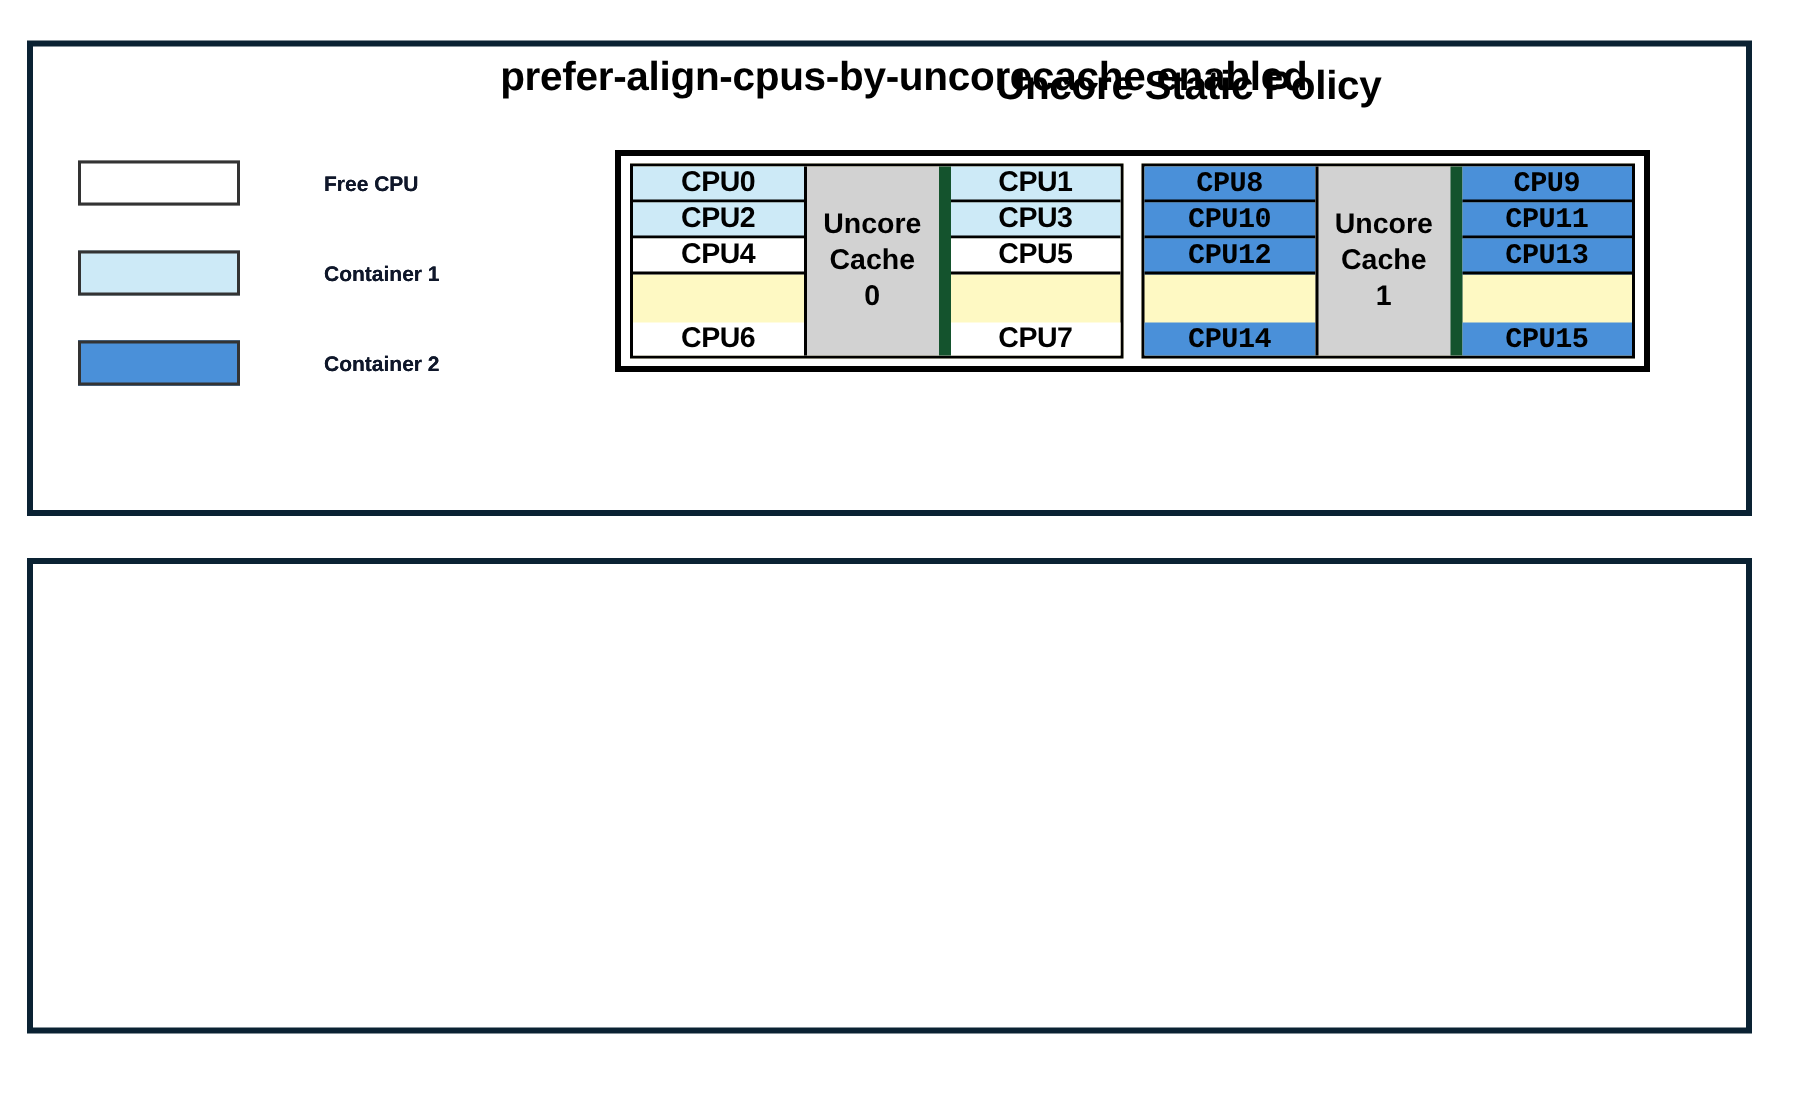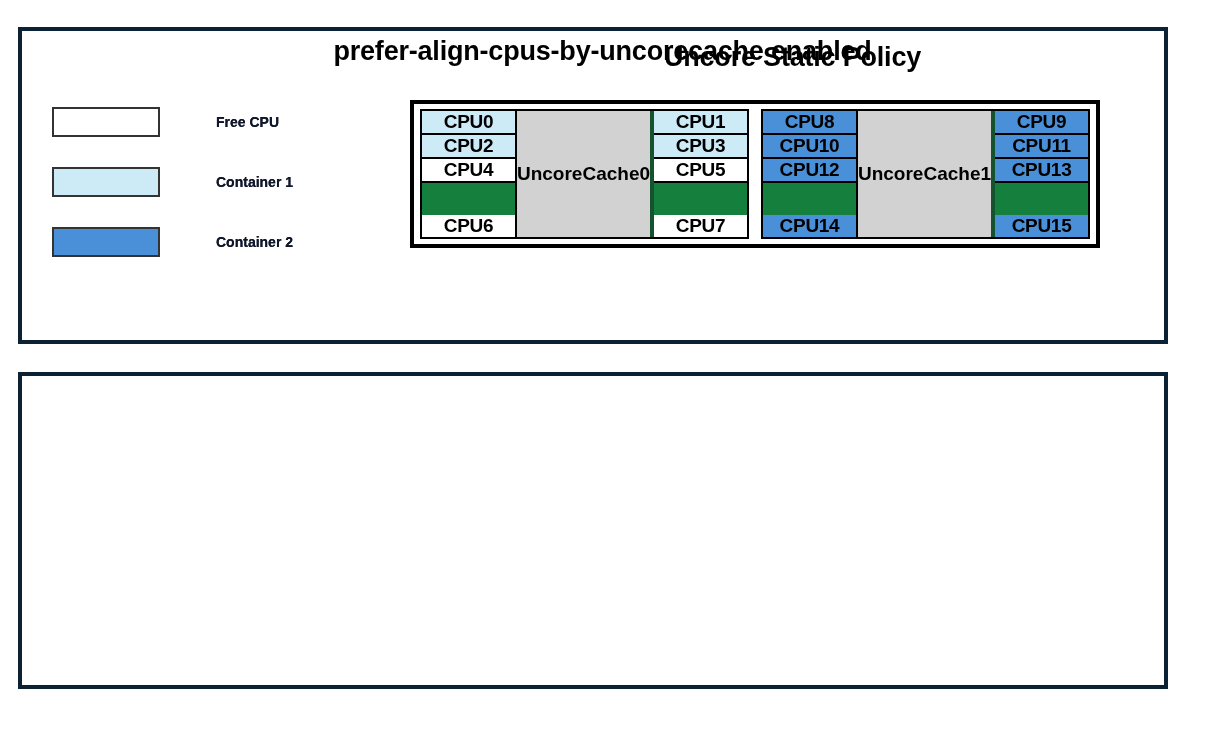--- a/index.html
+++ b/index.html
@@ -84,7 +84,7 @@
     display: flex;
     border: 2px solid #000000;
     box-sizing: border-box;
-    background: #15803d;
+    background: #fef9c3;
   }
   .cpu-col {
     flex: 1 1 0;

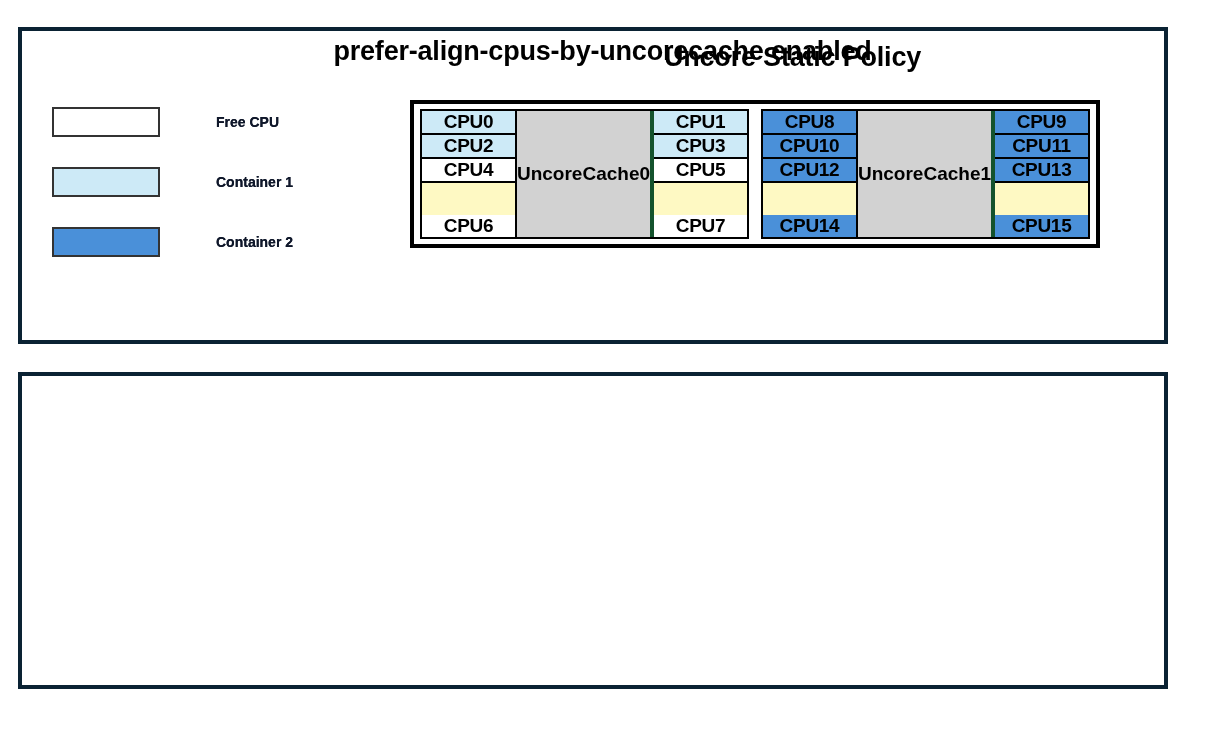--- a/index.html
+++ b/index.html
@@ -107,7 +107,7 @@
   .cpu-cell:last-child { border-bottom: none; margin-top: 32px; }
   .c-free { background: #ffffff; }
   .c-one  { background: #cdeaf7; }
-  .c-two  { background: #4a90d9; }
+  .c-two  { background: #4a90d9; font-family: Liberation Mono, monospace; }
 
   .cache-box {
     flex: 0 0 98px;

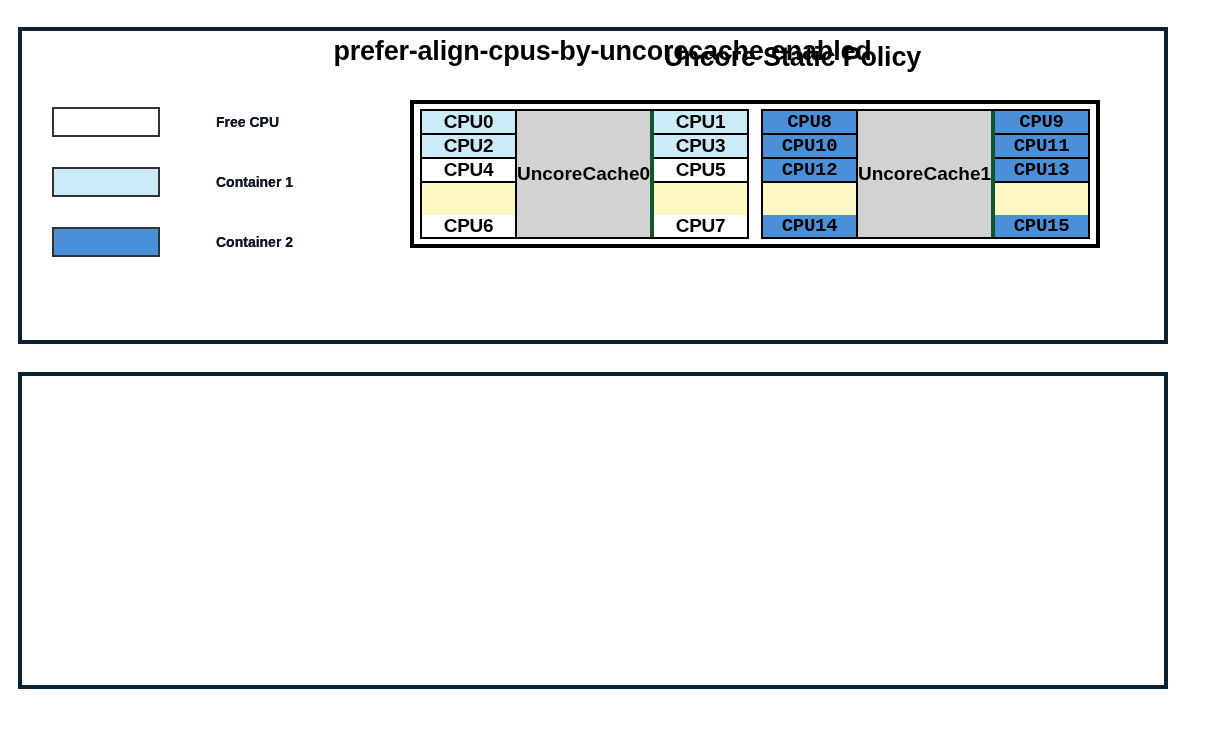--- a/index.html
+++ b/index.html
@@ -113,10 +113,10 @@
     flex: 0 0 98px;
     background: #d2d2d2;
     border-left: 2px solid #000000;
-    border-right: 4px solid #14532d;
-    box-sizing: border-box;
-    display: flex;
-    flex-direction: row;
+    border-right: 8px solid #14532d;
+    box-sizing: border-box;
+    display: flex;
+    flex-direction: column;
     align-items: center;
     justify-content: center;
     font-size: 19px;

